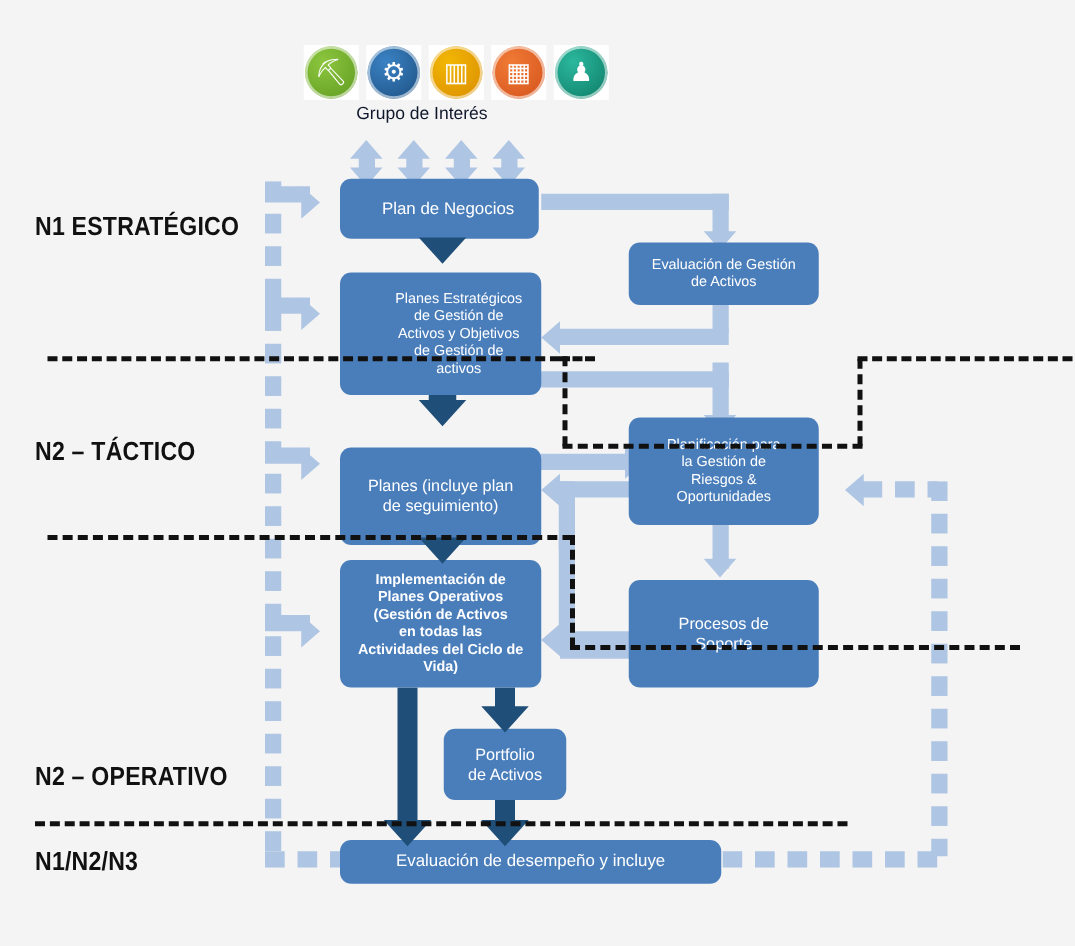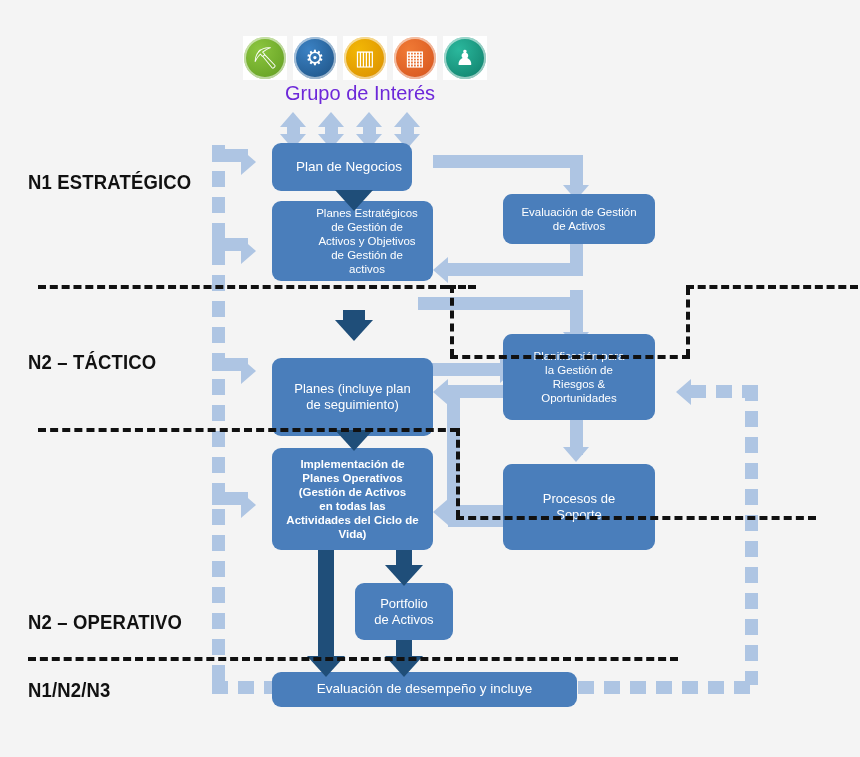--- a/index.html
+++ b/index.html
@@ -92,7 +92,7 @@
   .ico-wrap{width:44px;height:44px;background:#ffffff;display:flex;align-items:center;justify-content:center;}
 
   .caption{
-    position:absolute;font-size:20px;color:#6d28d9;z-index:8;white-space:nowrap;
+    position:absolute;font-size:14px;color:#0f172a;z-index:8;white-space:nowrap;
   }
 </style>
 </head>

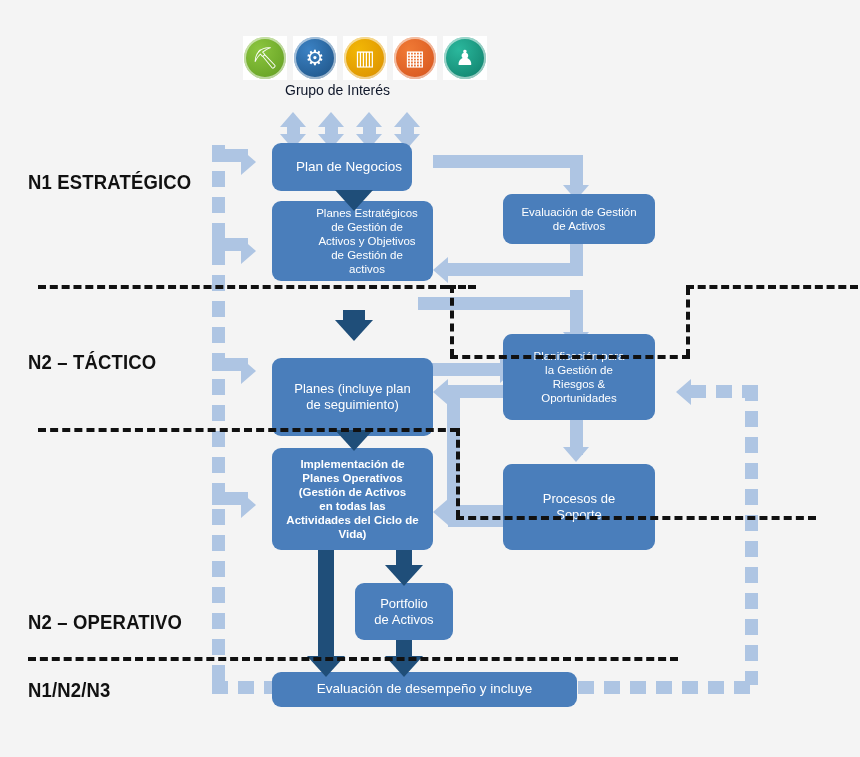--- a/index.html
+++ b/index.html
@@ -222,7 +222,7 @@
   <div class="level-label" style="left:28px;top:610px;">N2 – OPERATIVO</div>
   <div class="level-label" style="left:28px;top:678px;">N1/N2/N3</div>
 
-  <div class="box big" style="left:272px;top:143px;width:140px;height:48px;padding-left:20px;">Plan de Negocios</div>
+  <div class="box big" style="left:272px;top:143px;width:159px;height:48px;padding-left:20px;">Plan de Negocios</div>
 
   <div class="box small" style="left:272px;top:201px;width:161px;height:80px;padding-left:35px;">Planes Estratégicos
 de Gestión de

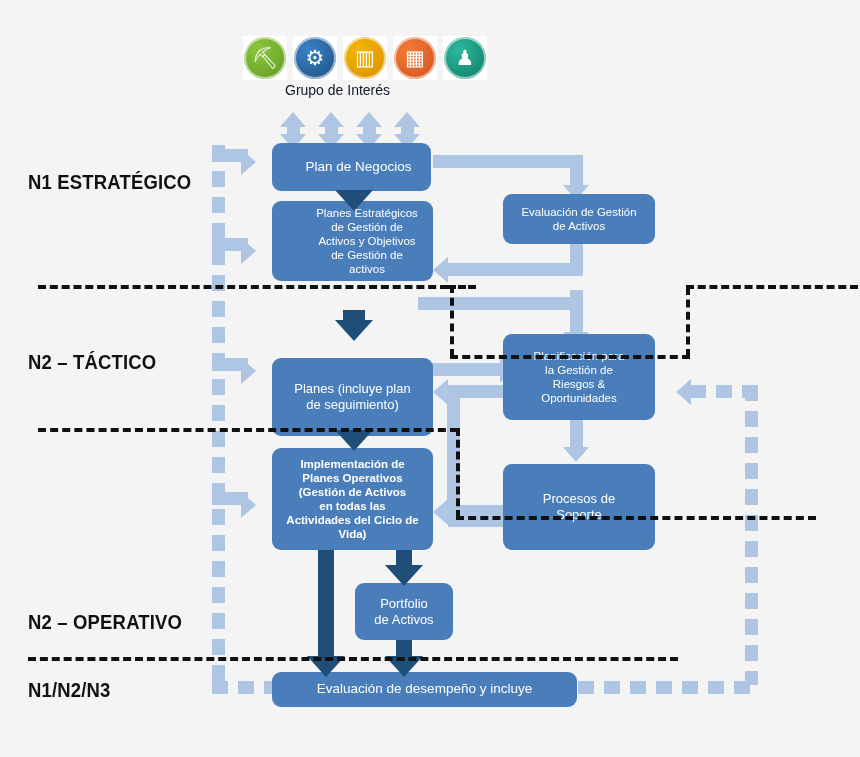--- a/index.html
+++ b/index.html
@@ -224,7 +224,7 @@
 
   <div class="box big" style="left:272px;top:143px;width:159px;height:48px;padding-left:20px;">Plan de Negocios</div>
 
-  <div class="box small" style="left:272px;top:201px;width:161px;height:80px;padding-left:35px;">Planes Estratégicos
+  <div class="box small" style="left:272px;top:218px;width:161px;height:98px;padding-left:35px;">Planes Estratégicos
 de Gestión de
 Activos y Objetivos
 de Gestión de

